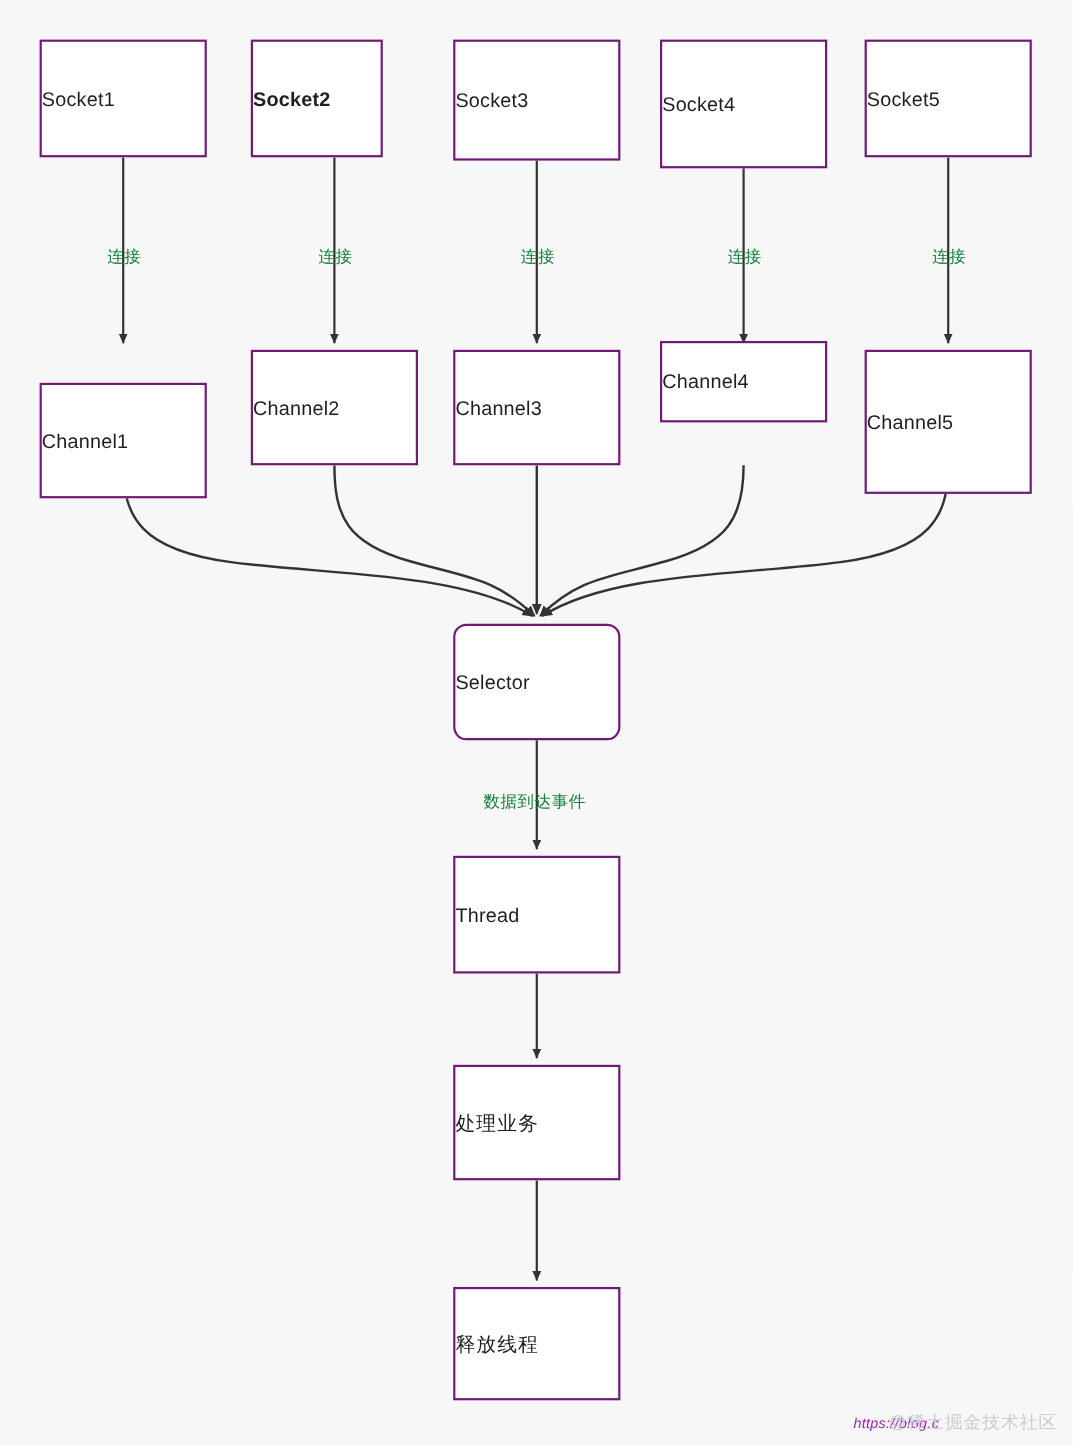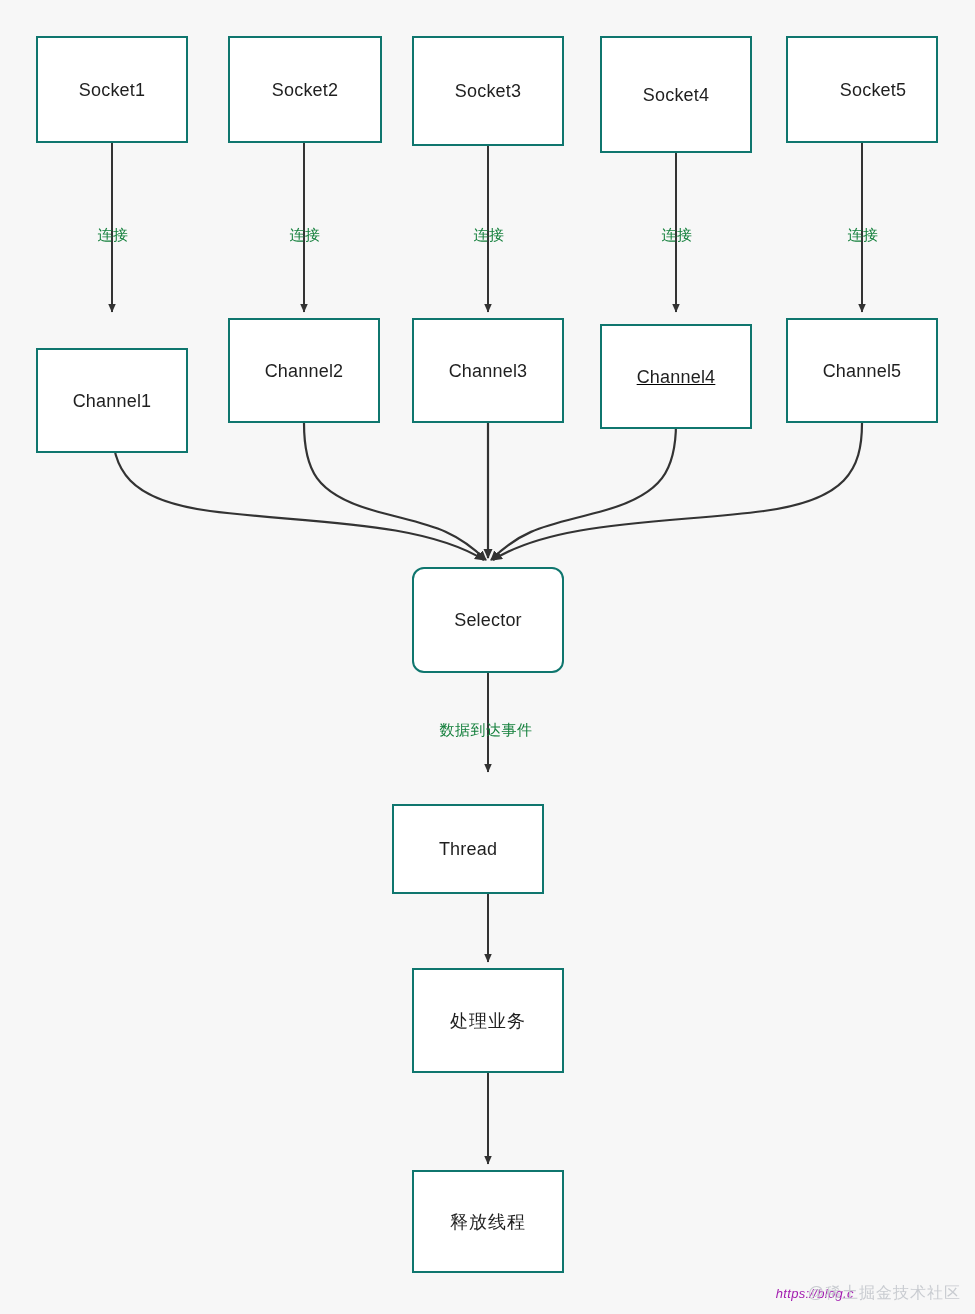--- a/index.html
+++ b/index.html
@@ -29,10 +29,10 @@
     position: absolute;
     box-sizing: border-box;
     background: #ffffff;
-    border: 2px solid #0f766e;
+    border: 2px solid #701a75;
     display: flex;
     align-items: center;
-    justify-content: center;
+    justify-content: flex-start;
   }
   .node-label {
     font-size: 18px;

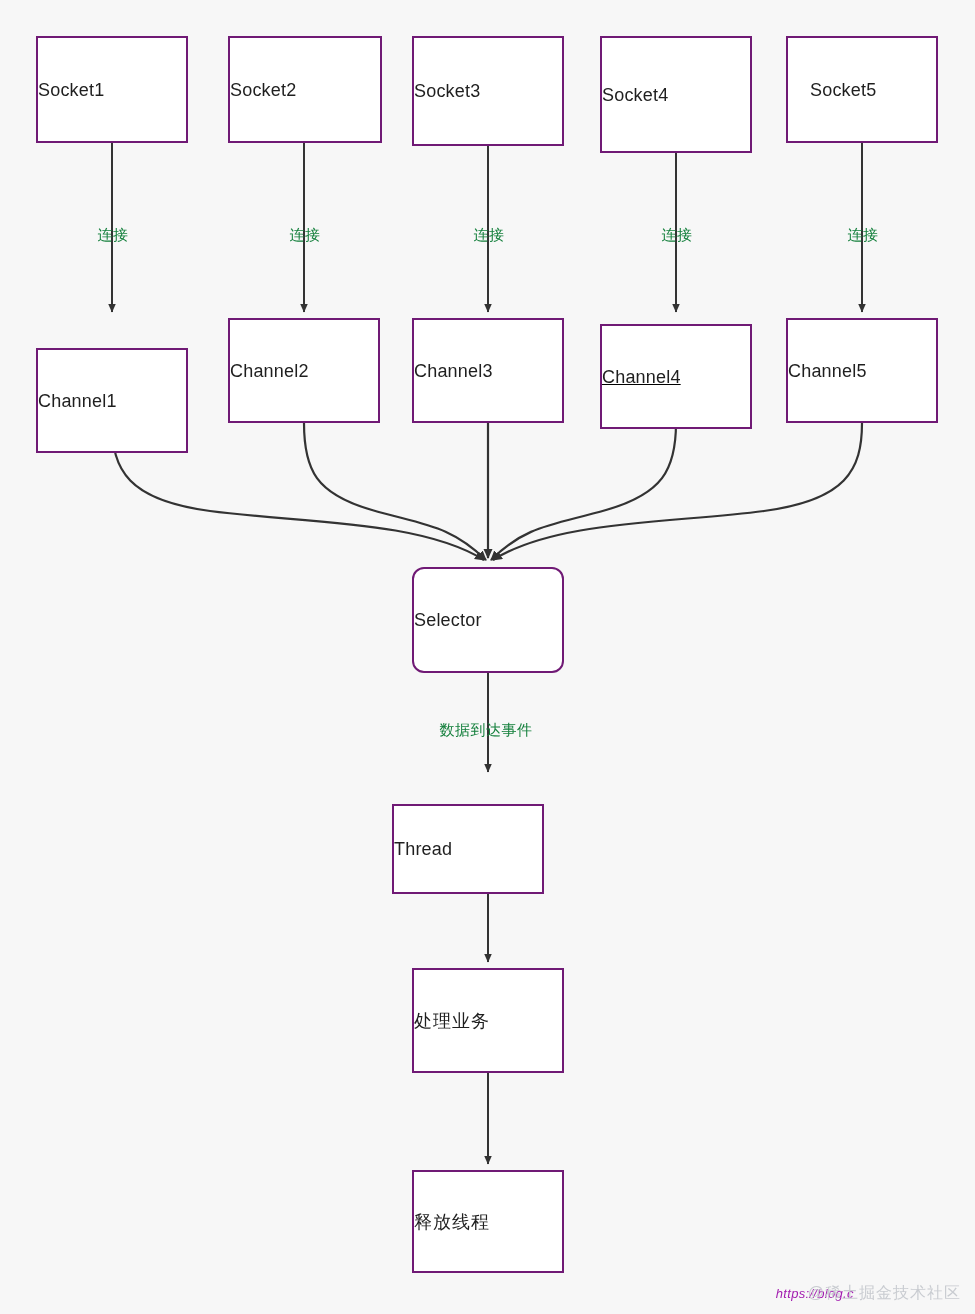--- a/index.html
+++ b/index.html
@@ -118,7 +118,7 @@
   <div class="node-box" style="left:36px; top:36px; width:152px; height:107px;">
     <span class="node-label">Socket1</span>
   </div>
-  <div class="node-box" style="left:228px; top:36px; width:154px; height:107px;">
+  <div class="node-box" style="left:228px; top:36px; width:120px; height:107px;font-weight:bold;">
     <span class="node-label">Socket2</span>
   </div>
   <div class="node-box" style="left:412px; top:36px; width:152px; height:110px;">

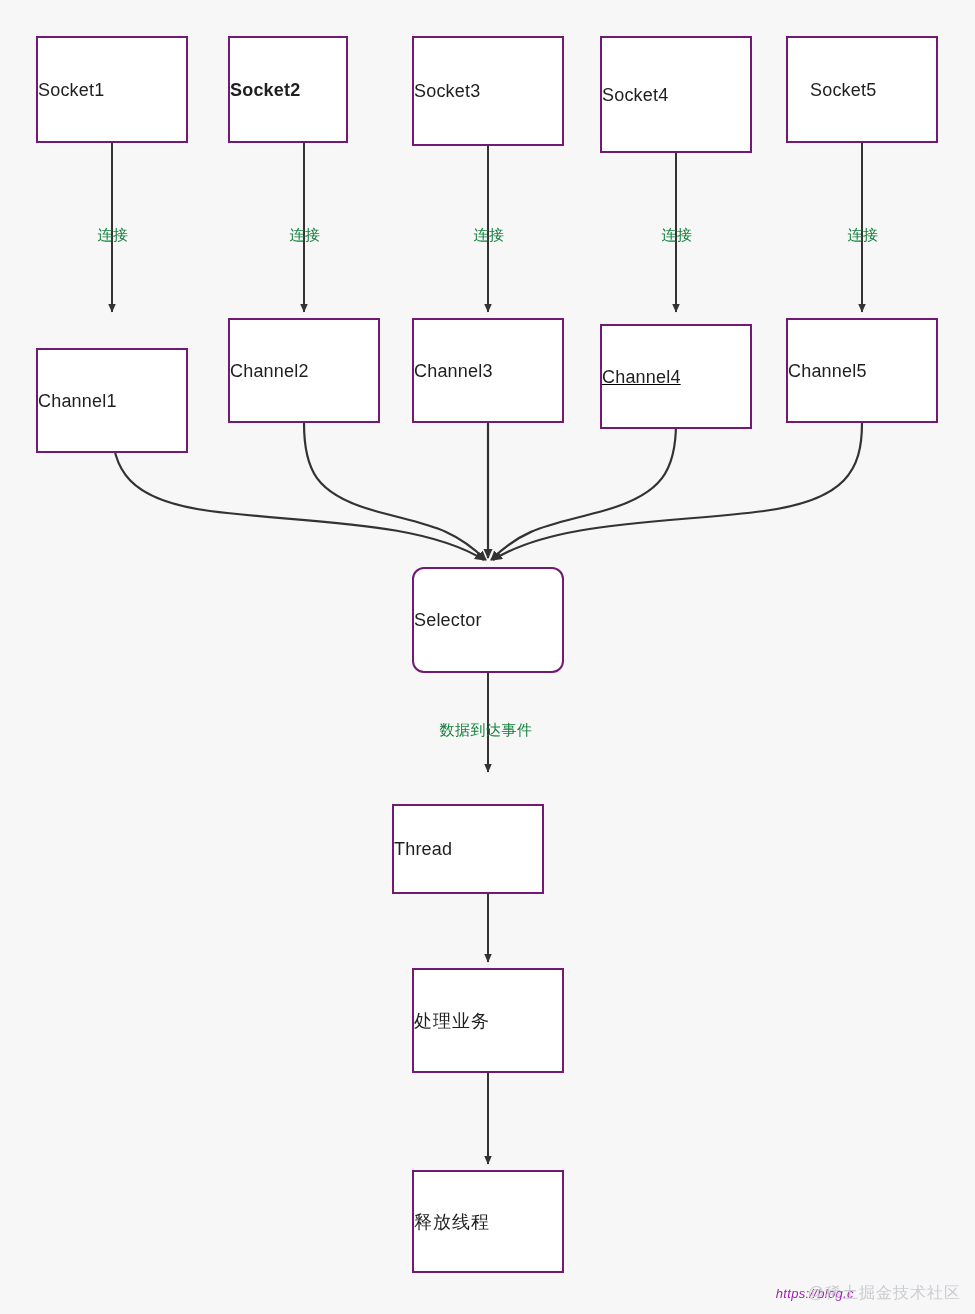--- a/index.html
+++ b/index.html
@@ -127,7 +127,7 @@
   <div class="node-box" style="left:600px; top:36px; width:152px; height:117px;">
     <span class="node-label">Socket4</span>
   </div>
-  <div class="node-box" style="left:786px; top:36px; width:152px; height:107px;padding-left:22px;">
+  <div class="node-box" style="left:786px; top:36px; width:152px; height:107px;">
     <span class="node-label">Socket5</span>
   </div>
 

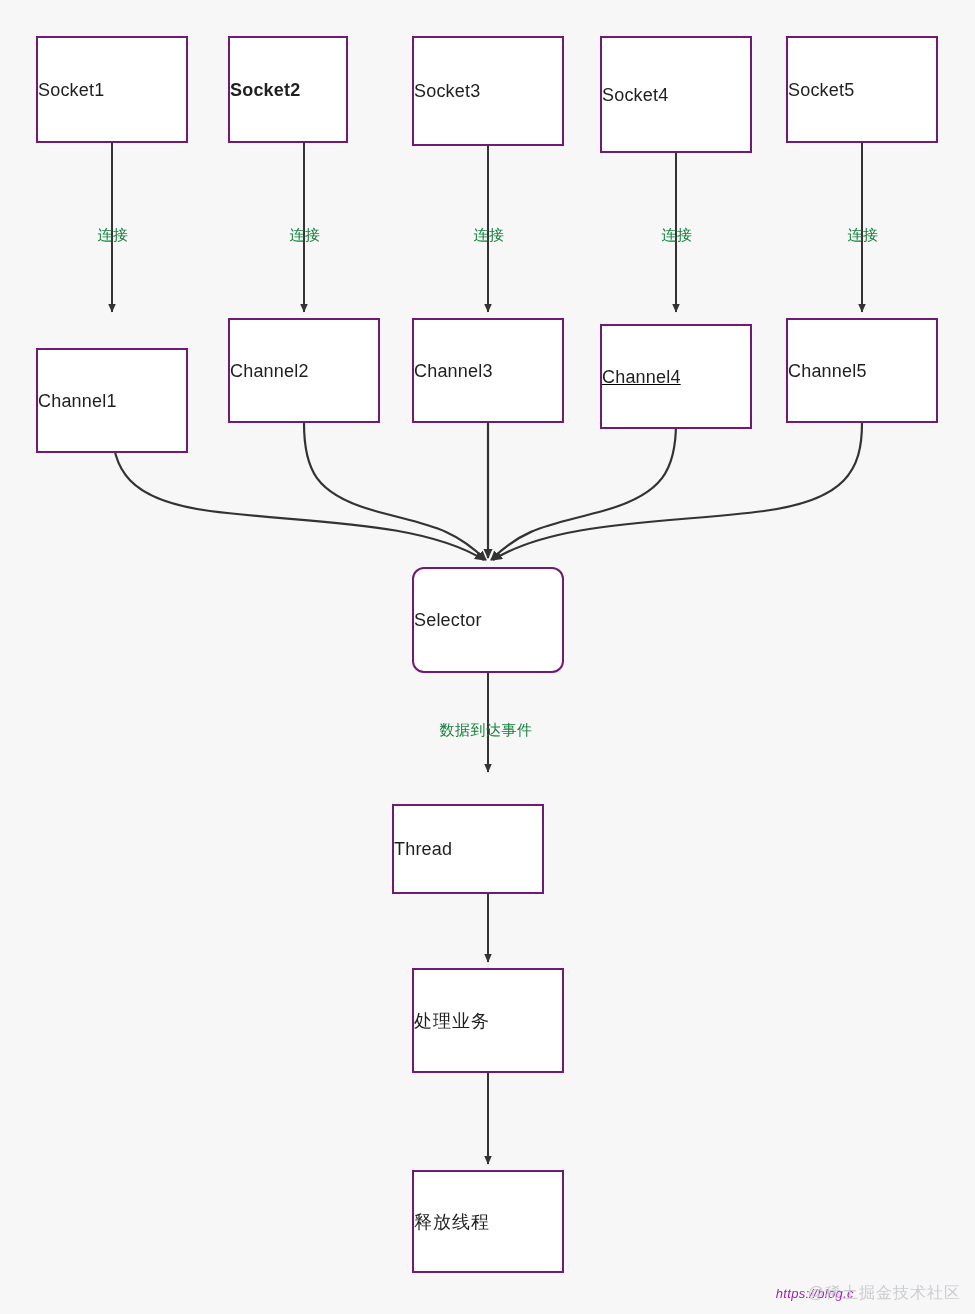--- a/index.html
+++ b/index.html
@@ -146,7 +146,7 @@
   <div class="node-box" style="left:412px; top:318px; width:152px; height:105px;">
     <span class="node-label">Channel3</span>
   </div>
-  <div class="node-box" style="left:600px; top:324px; width:152px; height:105px;text-decoration:underline;">
+  <div class="node-box" style="left:600px; top:310px; width:152px; height:74px;">
     <span class="node-label">Channel4</span>
   </div>
   <div class="node-box" style="left:786px; top:318px; width:152px; height:105px;">

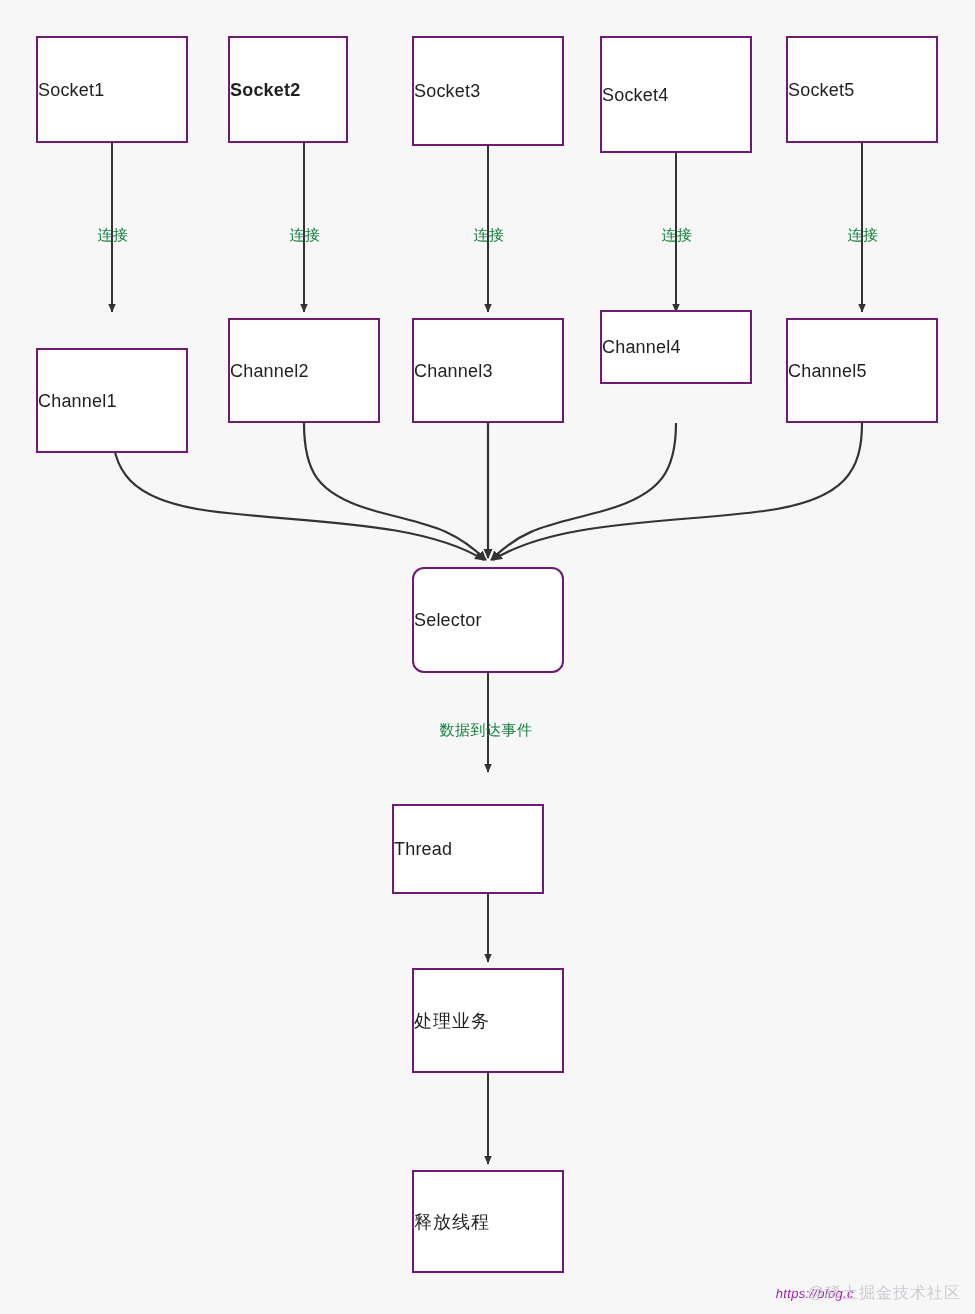--- a/index.html
+++ b/index.html
@@ -149,7 +149,7 @@
   <div class="node-box" style="left:600px; top:310px; width:152px; height:74px;">
     <span class="node-label">Channel4</span>
   </div>
-  <div class="node-box" style="left:786px; top:318px; width:152px; height:105px;">
+  <div class="node-box" style="left:786px; top:318px; width:152px; height:131px;">
     <span class="node-label">Channel5</span>
   </div>
 

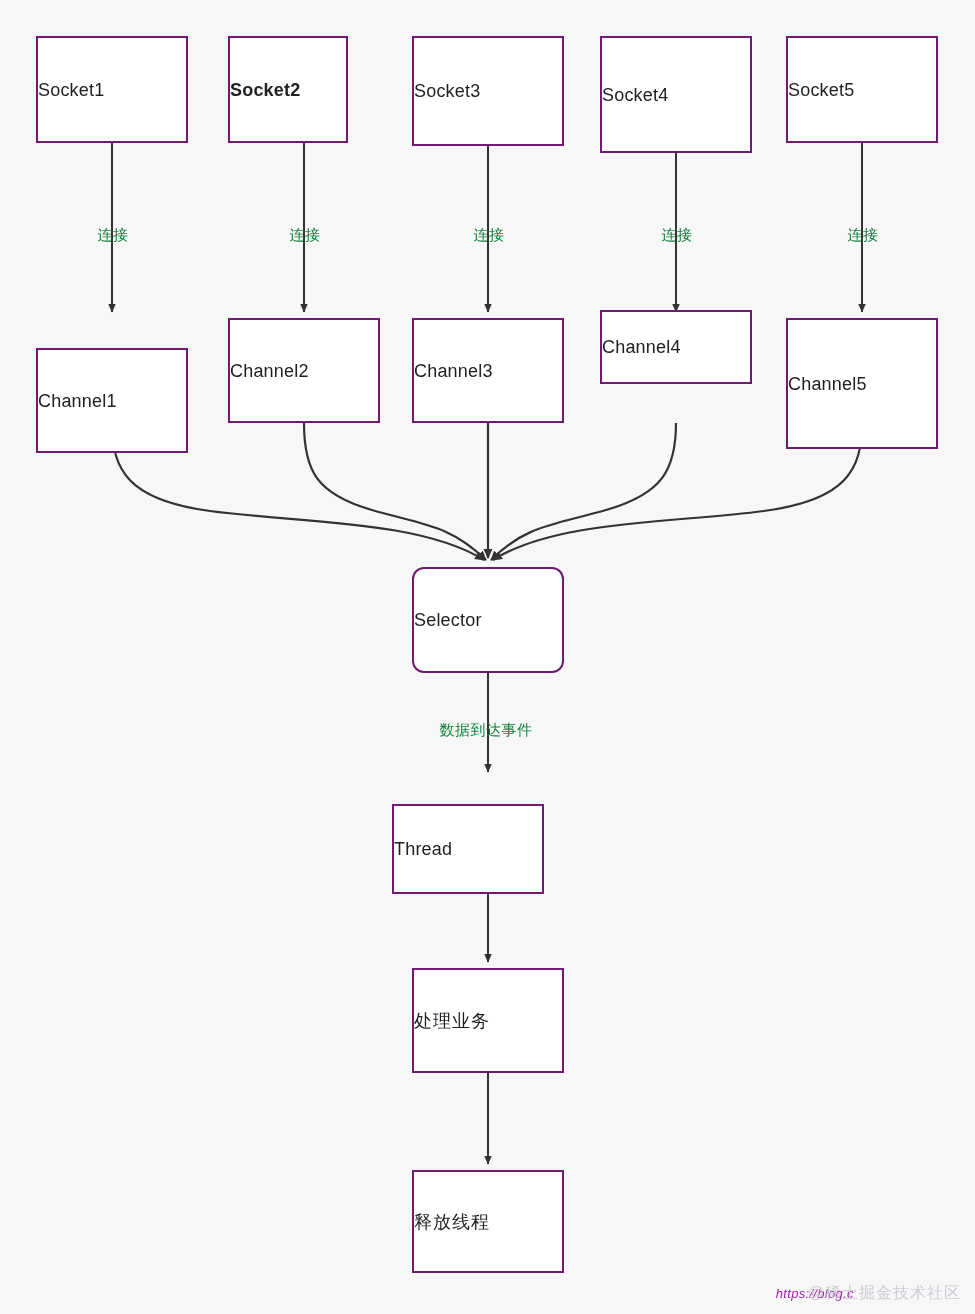--- a/index.html
+++ b/index.html
@@ -159,7 +159,7 @@
 
   <div class="edge-label cjk" style="left:486px; top:729px;">数据到达事件</div>
 
-  <div class="node-box" style="left:392px; top:778px; width:152px; height:90px;margin-top:26px;">
+  <div class="node-box" style="left:412px; top:778px; width:152px; height:107px;">
     <span class="node-label">Thread</span>
   </div>
 

